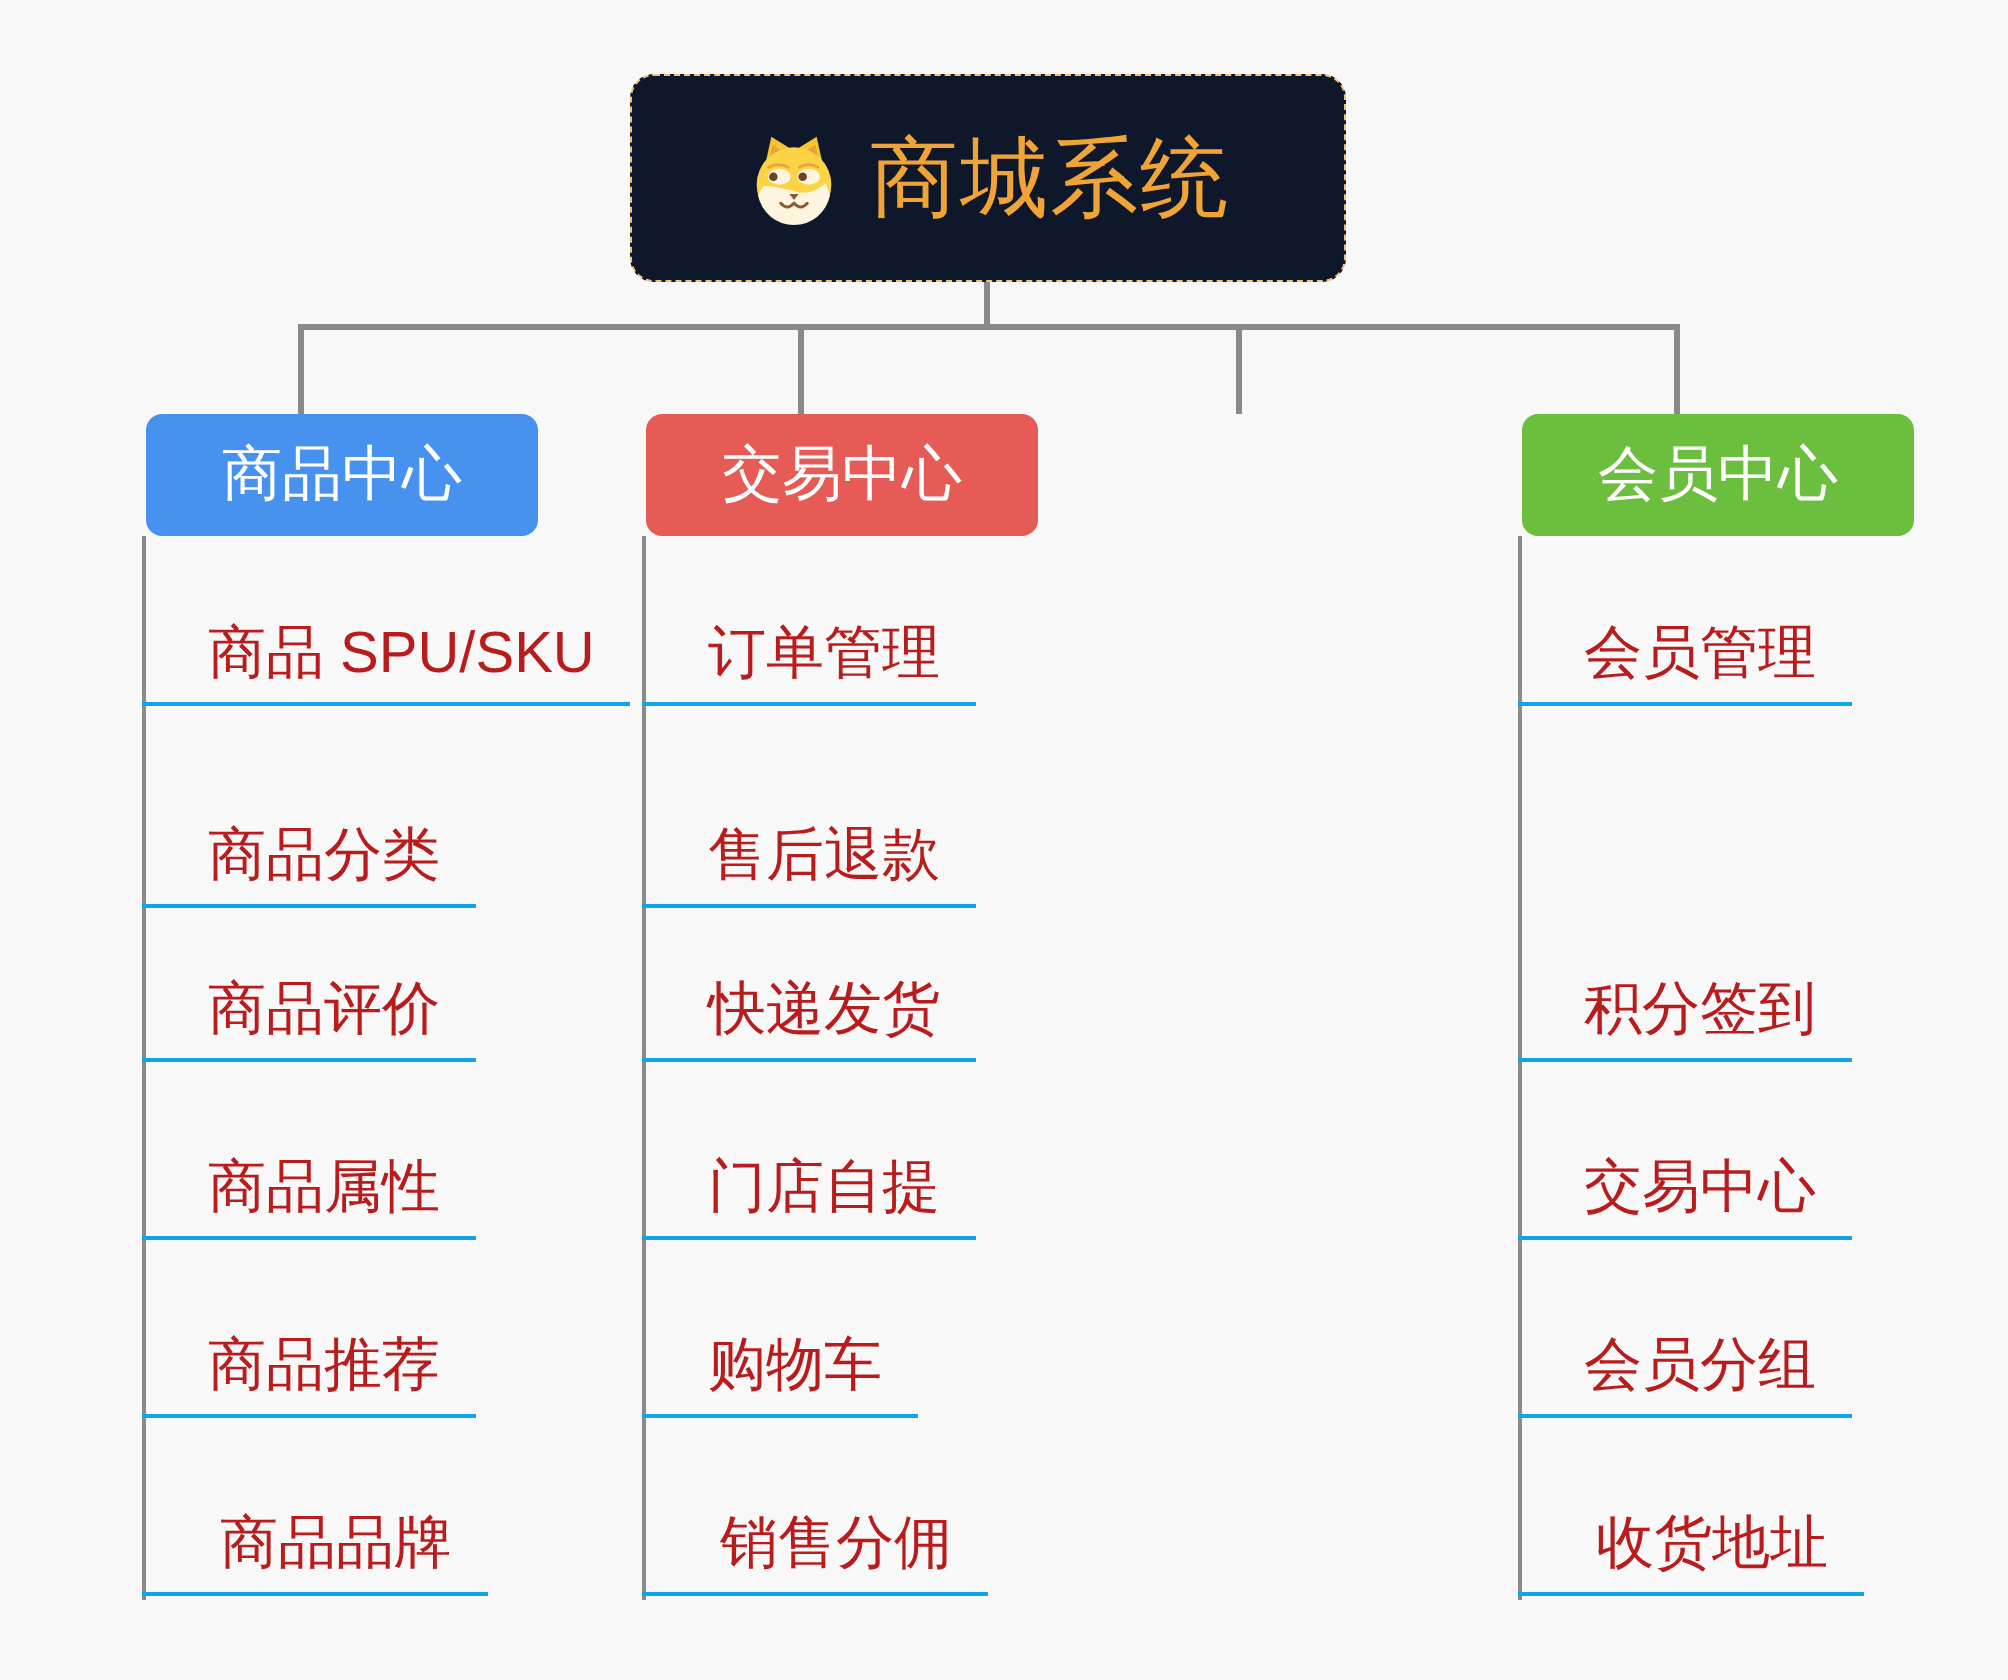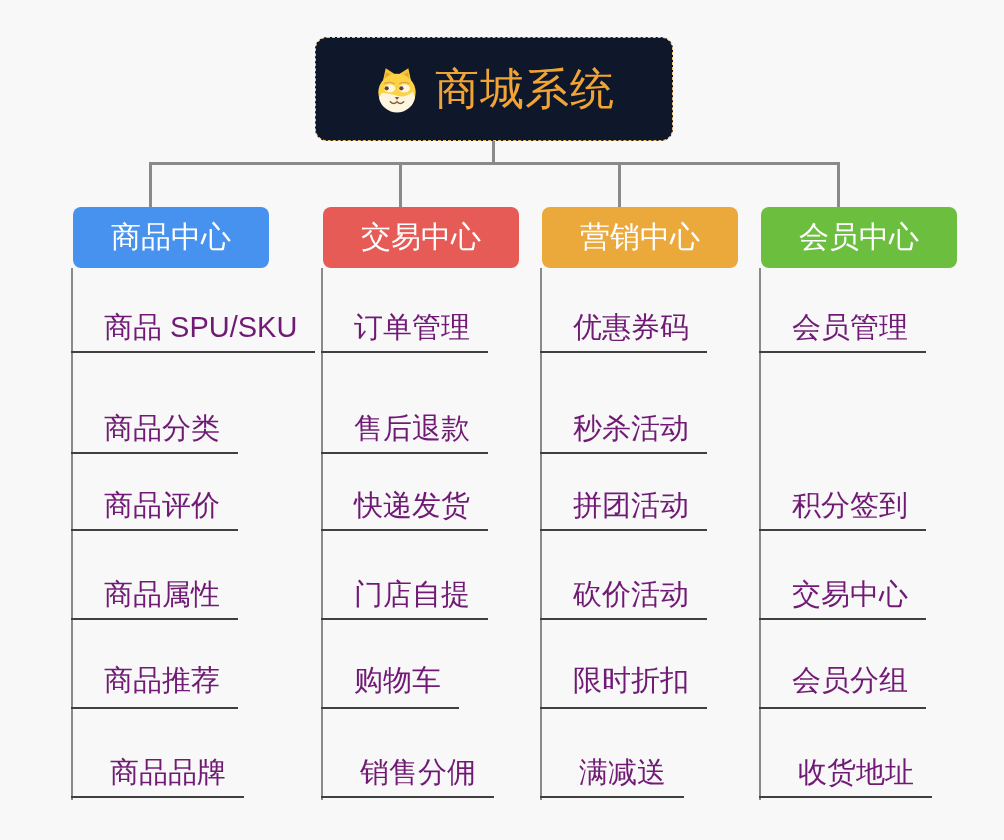--- a/index.html
+++ b/index.html
@@ -141,16 +141,6 @@
     <div class="leaf l6">销售分佣</div>
   </div>
 
-  <div class="col c3">
-    <div class="branch-node" style="background: rgb(235, 169, 60);">营销中心</div>
-    <div class="stem"></div>
-    <div class="leaf l1">优惠券码</div>
-    <div class="leaf l2">秒杀活动</div>
-    <div class="leaf l3">拼团活动</div>
-    <div class="leaf l4">砍价活动</div>
-    <div class="leaf l5">限时折扣</div>
-    <div class="leaf l6">满减送</div>
-  </div>
 
   <div class="col c4">
     <div class="branch-node" style="background: rgb(108, 190, 63);">会员中心</div>

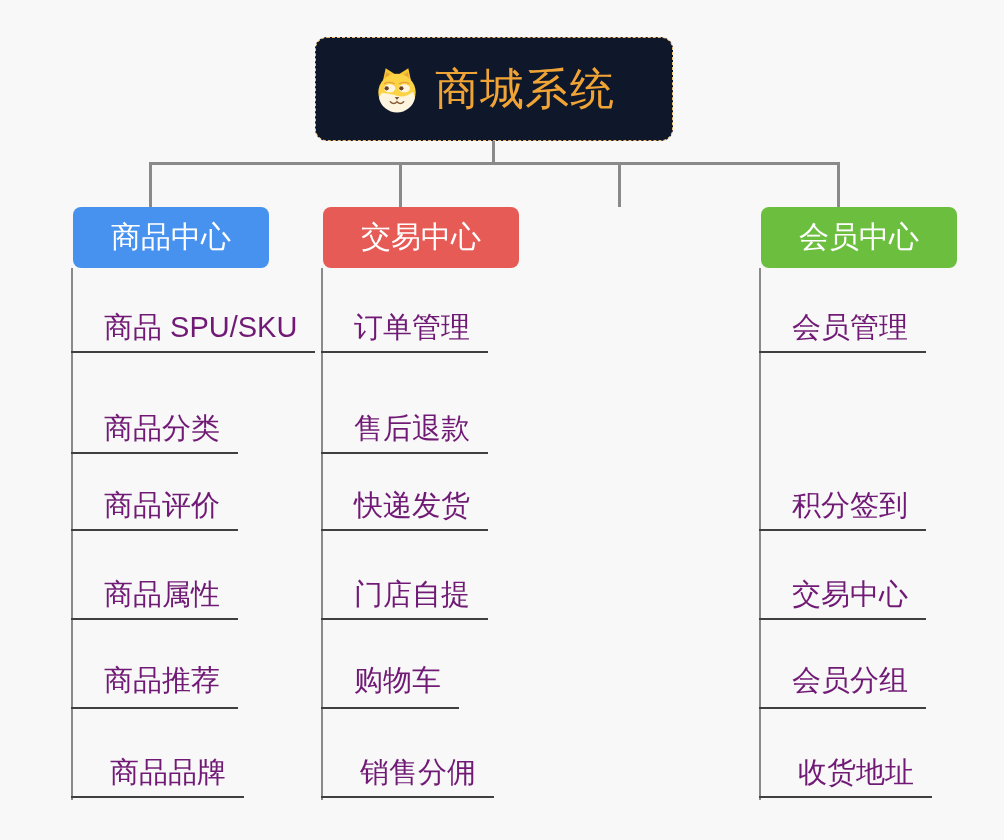--- a/index.html
+++ b/index.html
@@ -74,10 +74,10 @@
     left:14px;
     line-height:30px;
     font-size:29px;
-    color:#701a75;
+    color:#b91c1c;
     white-space:nowrap;
     padding:0 18px 9px 33px;
-    border-bottom:2px solid #404040;
+    border-bottom:2px solid #0ea5e9;
     width:max-content;
   }
   .leaf.l1{top:105px;}

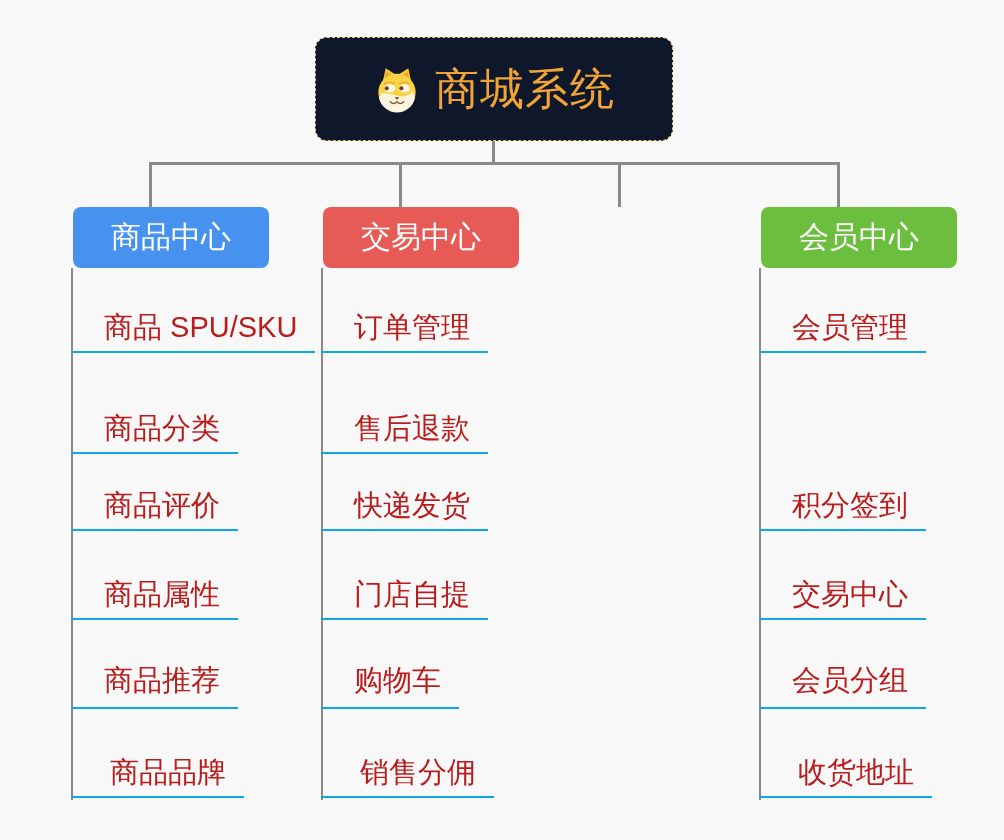--- a/index.html
+++ b/index.html
@@ -84,7 +84,7 @@
   .leaf.l2{top:206px;}
   .leaf.l3{top:283px;}
   .leaf.l4{top:372px;}
-  .leaf.l5{top:461px;font-family:Liberation Mono, monospace;}
+  .leaf.l5{top:461px;}
   .leaf.l6{top:550px;padding-left:39px;}
 </style>
 </head>

